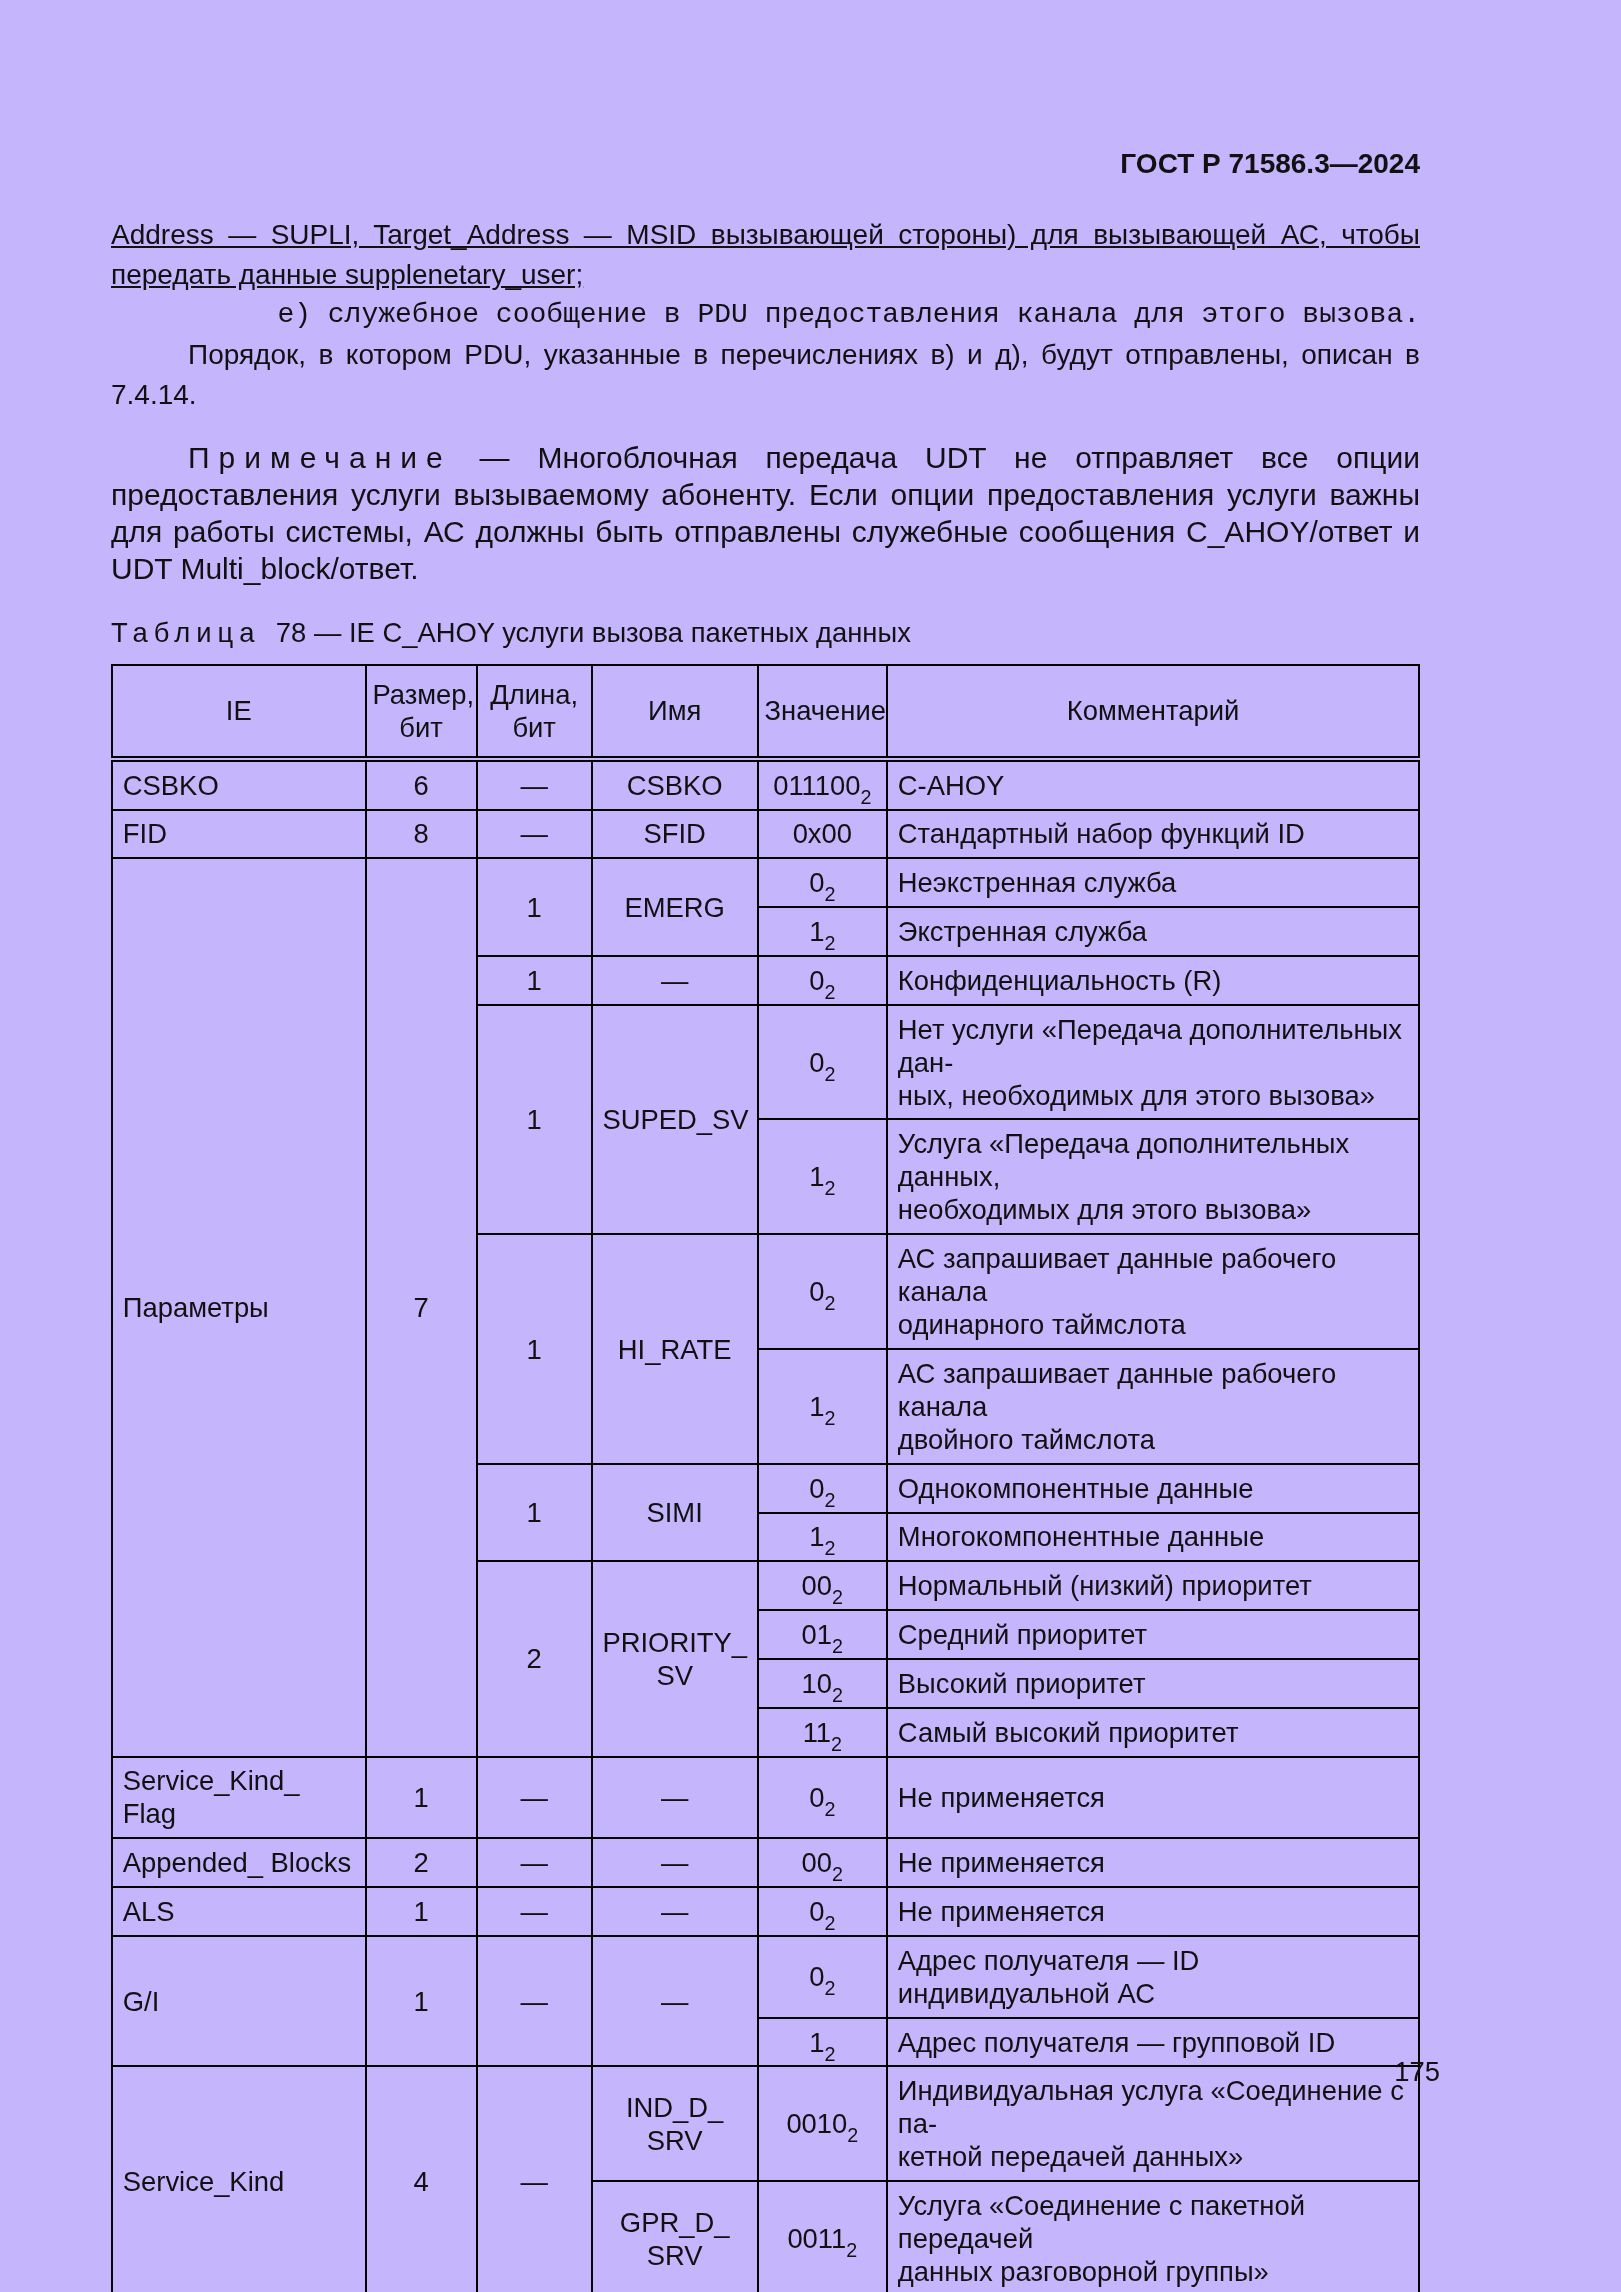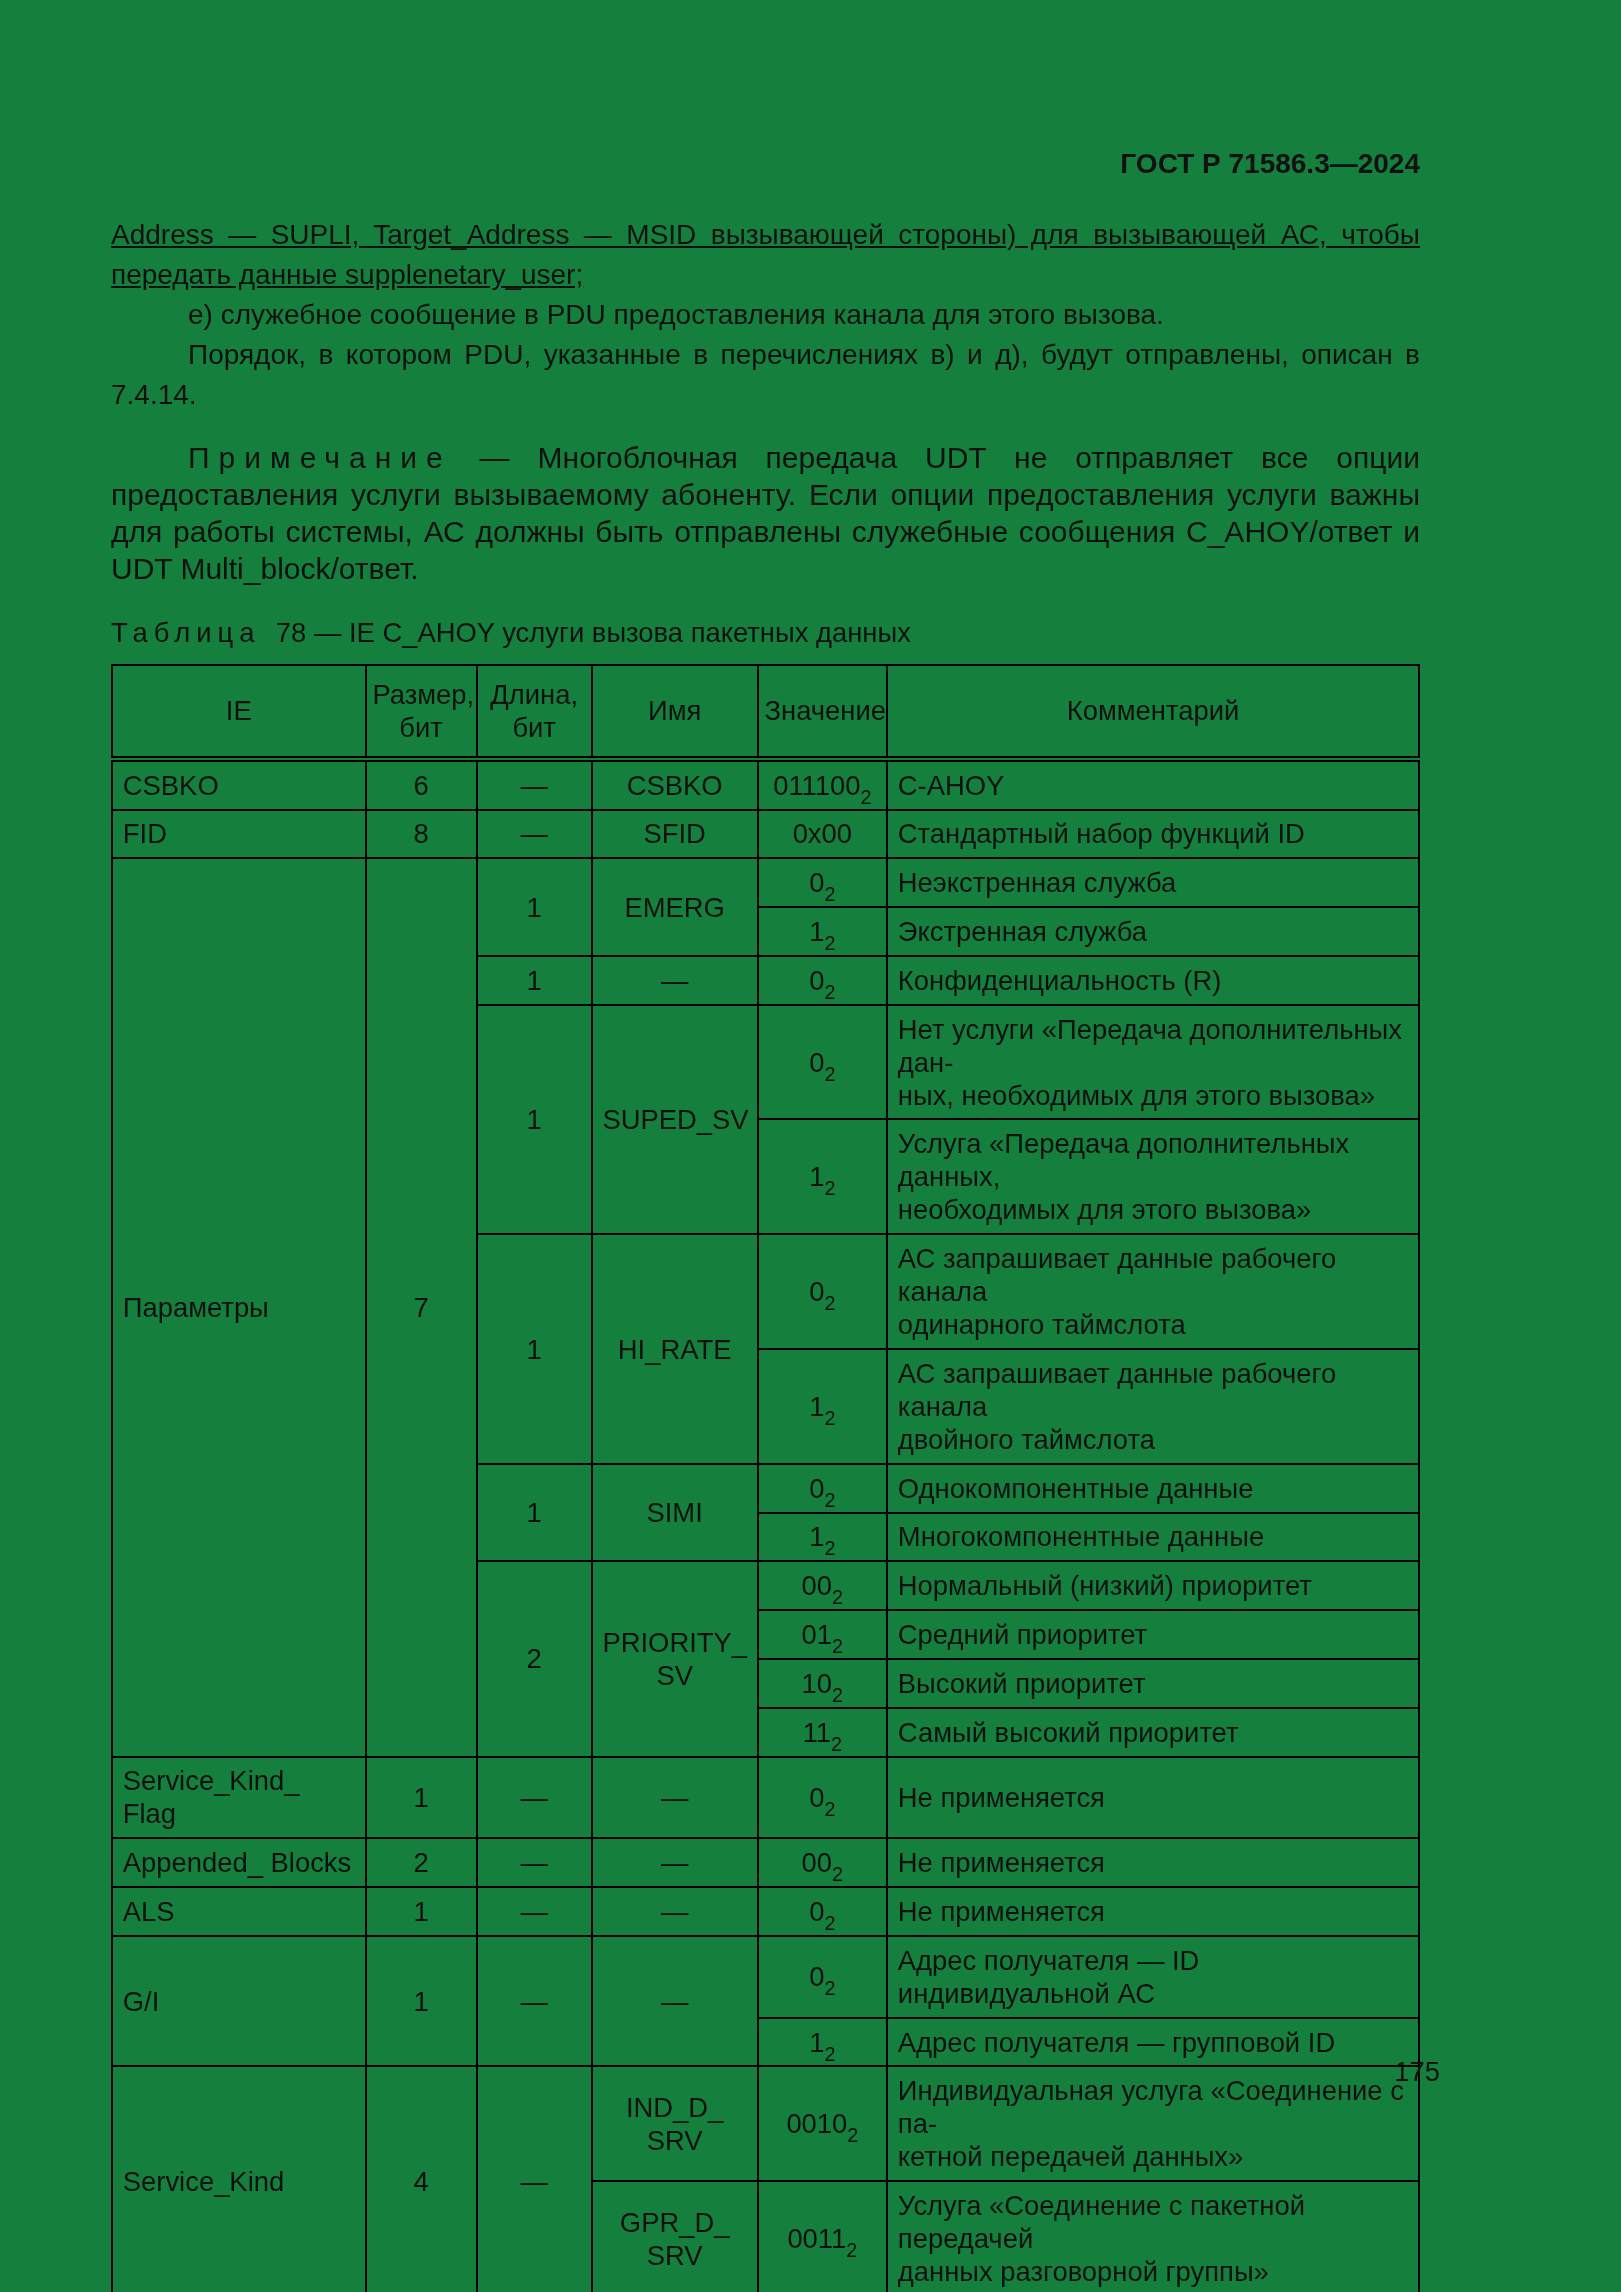--- a/index.html
+++ b/index.html
@@ -13,7 +13,7 @@
     position: relative;
     width: 1621px;
     height: 2293px;
-    background: #15803d;
+    background: #c4b5fd;
     padding: 147px 201px 0 111px;
   }
   .running-header {

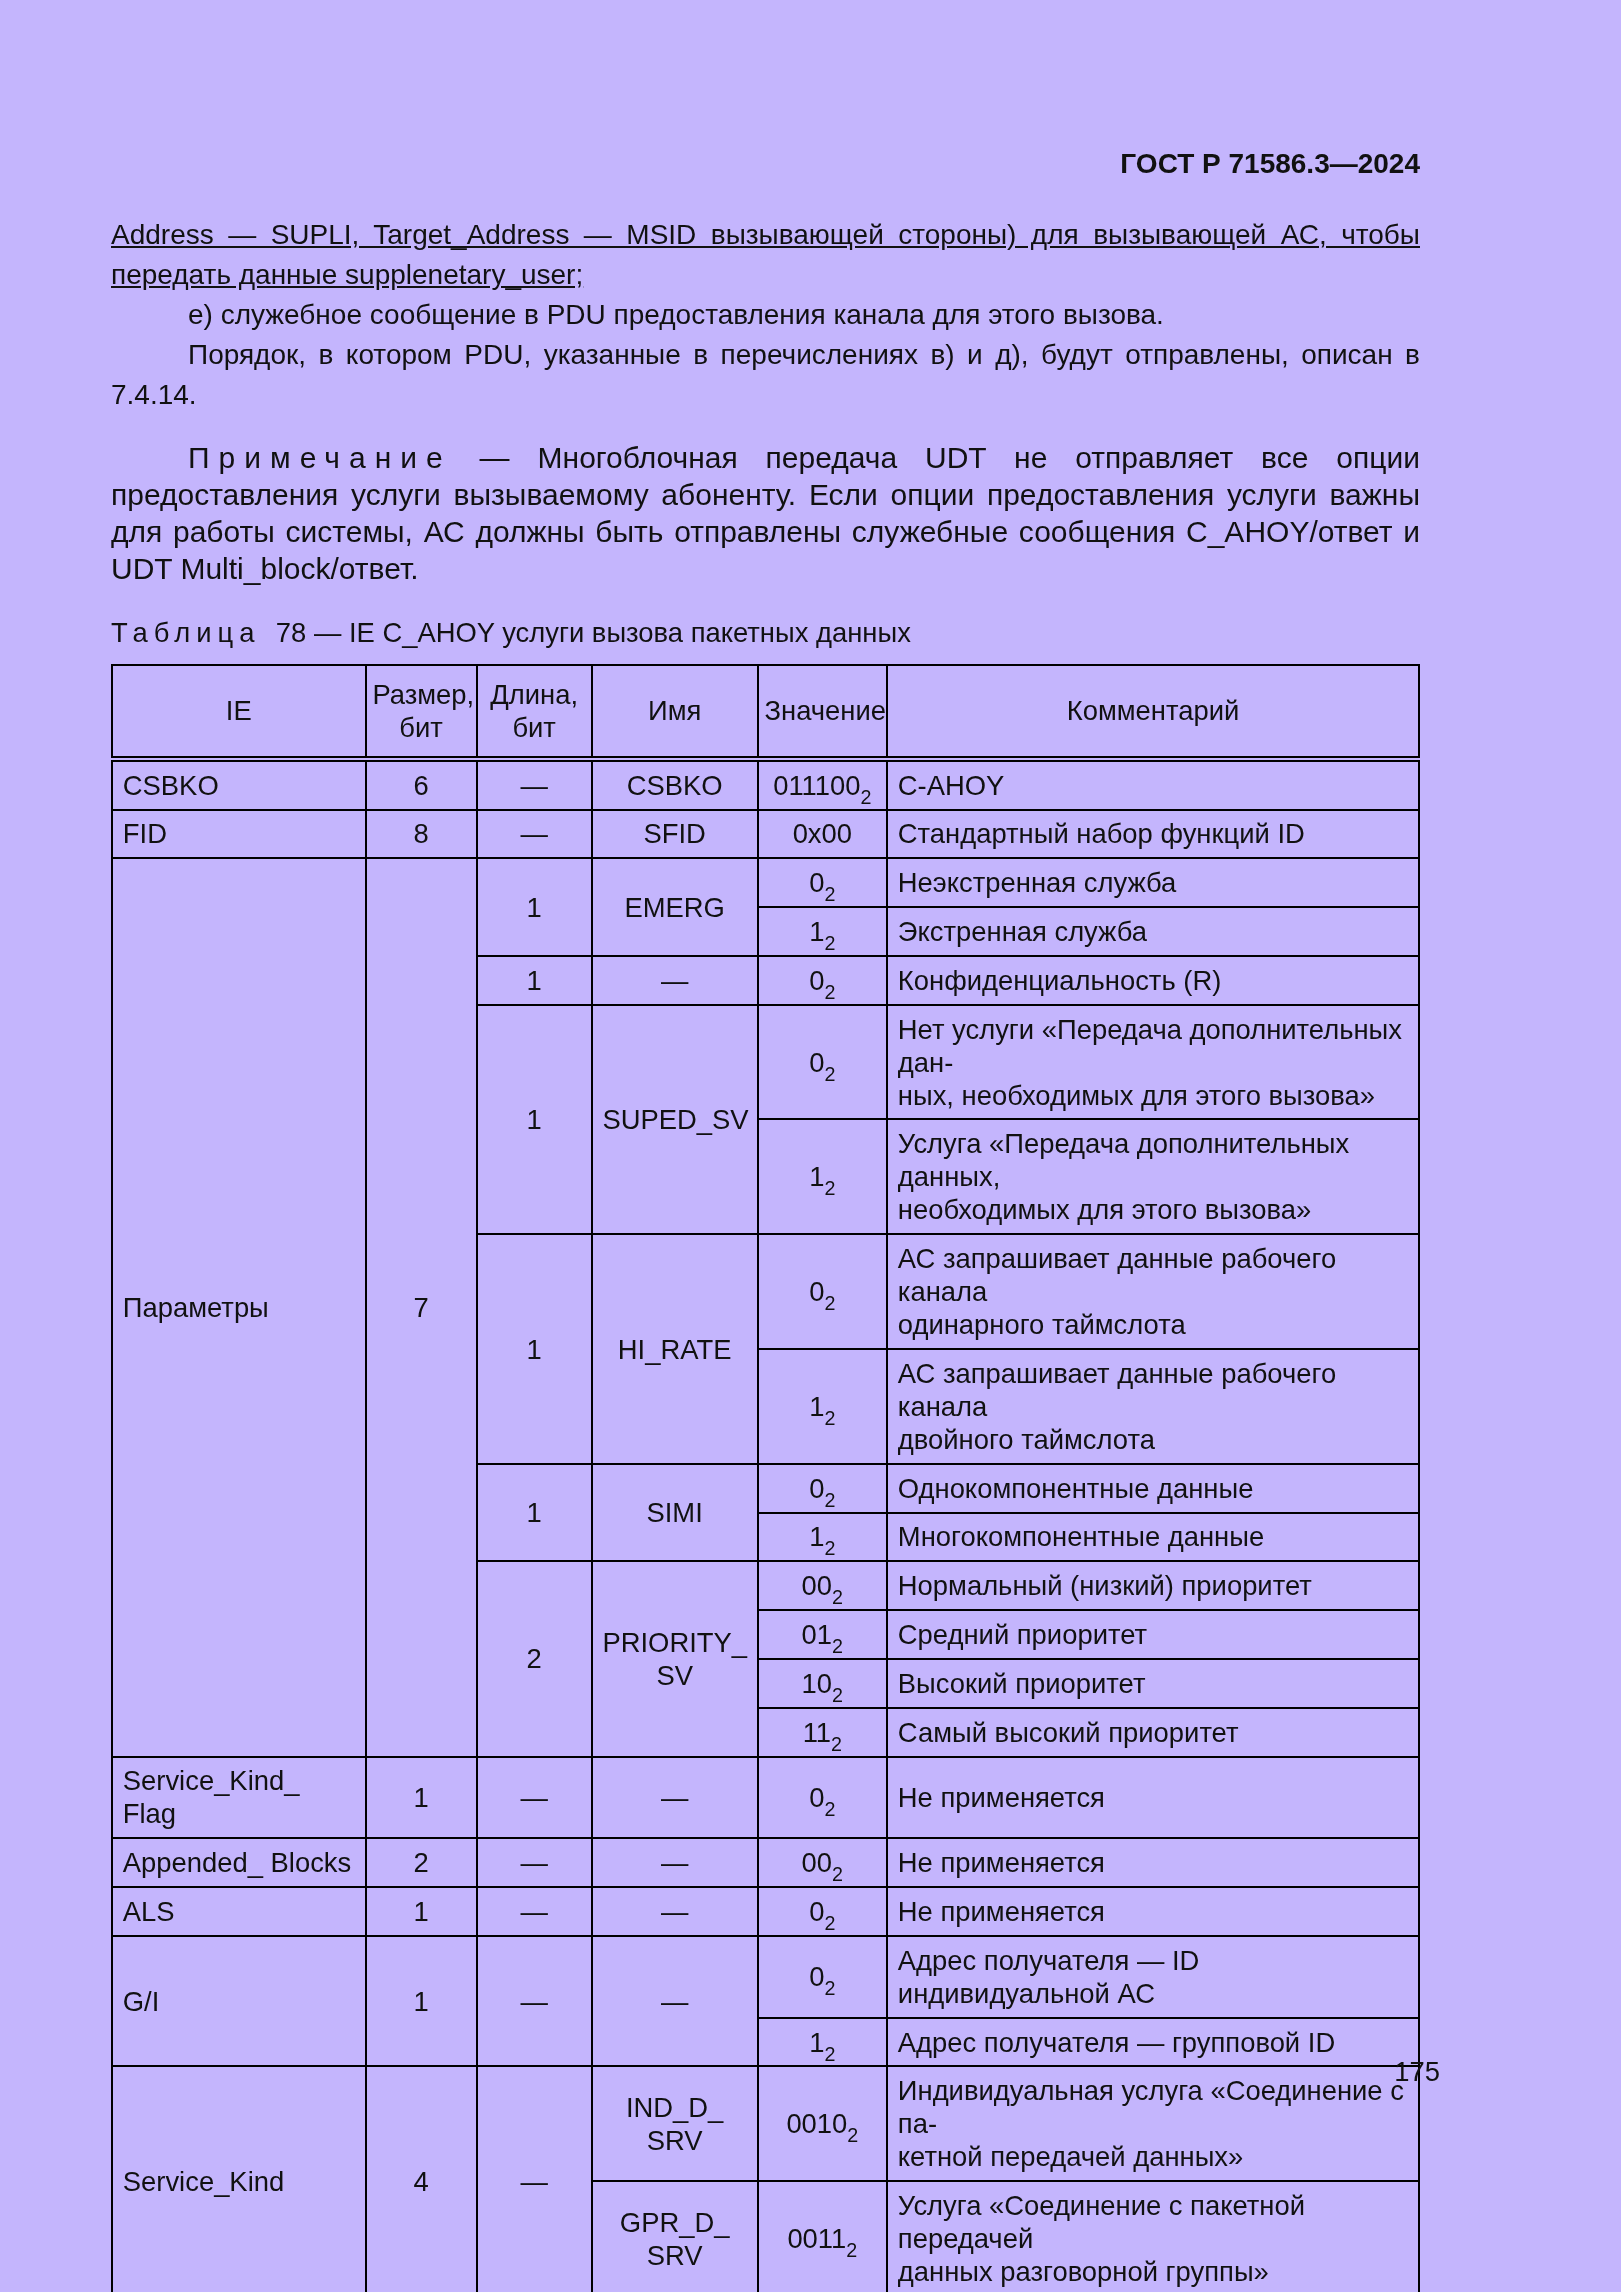--- a/index.html
+++ b/index.html
@@ -29,7 +29,7 @@
     text-align: justify;
   }
   .body-text.first { margin-top: 0; text-decoration: underline; }
-  .body-text.hang-item { text-indent: 77px; text-align: left; }
+  .body-text.hang-item { text-indent: 77px; text-align: right; font-family: Liberation Mono, monospace; }
   .body-text.indented { text-indent: 77px; }
   .note {
     margin-top: 23.5px;

